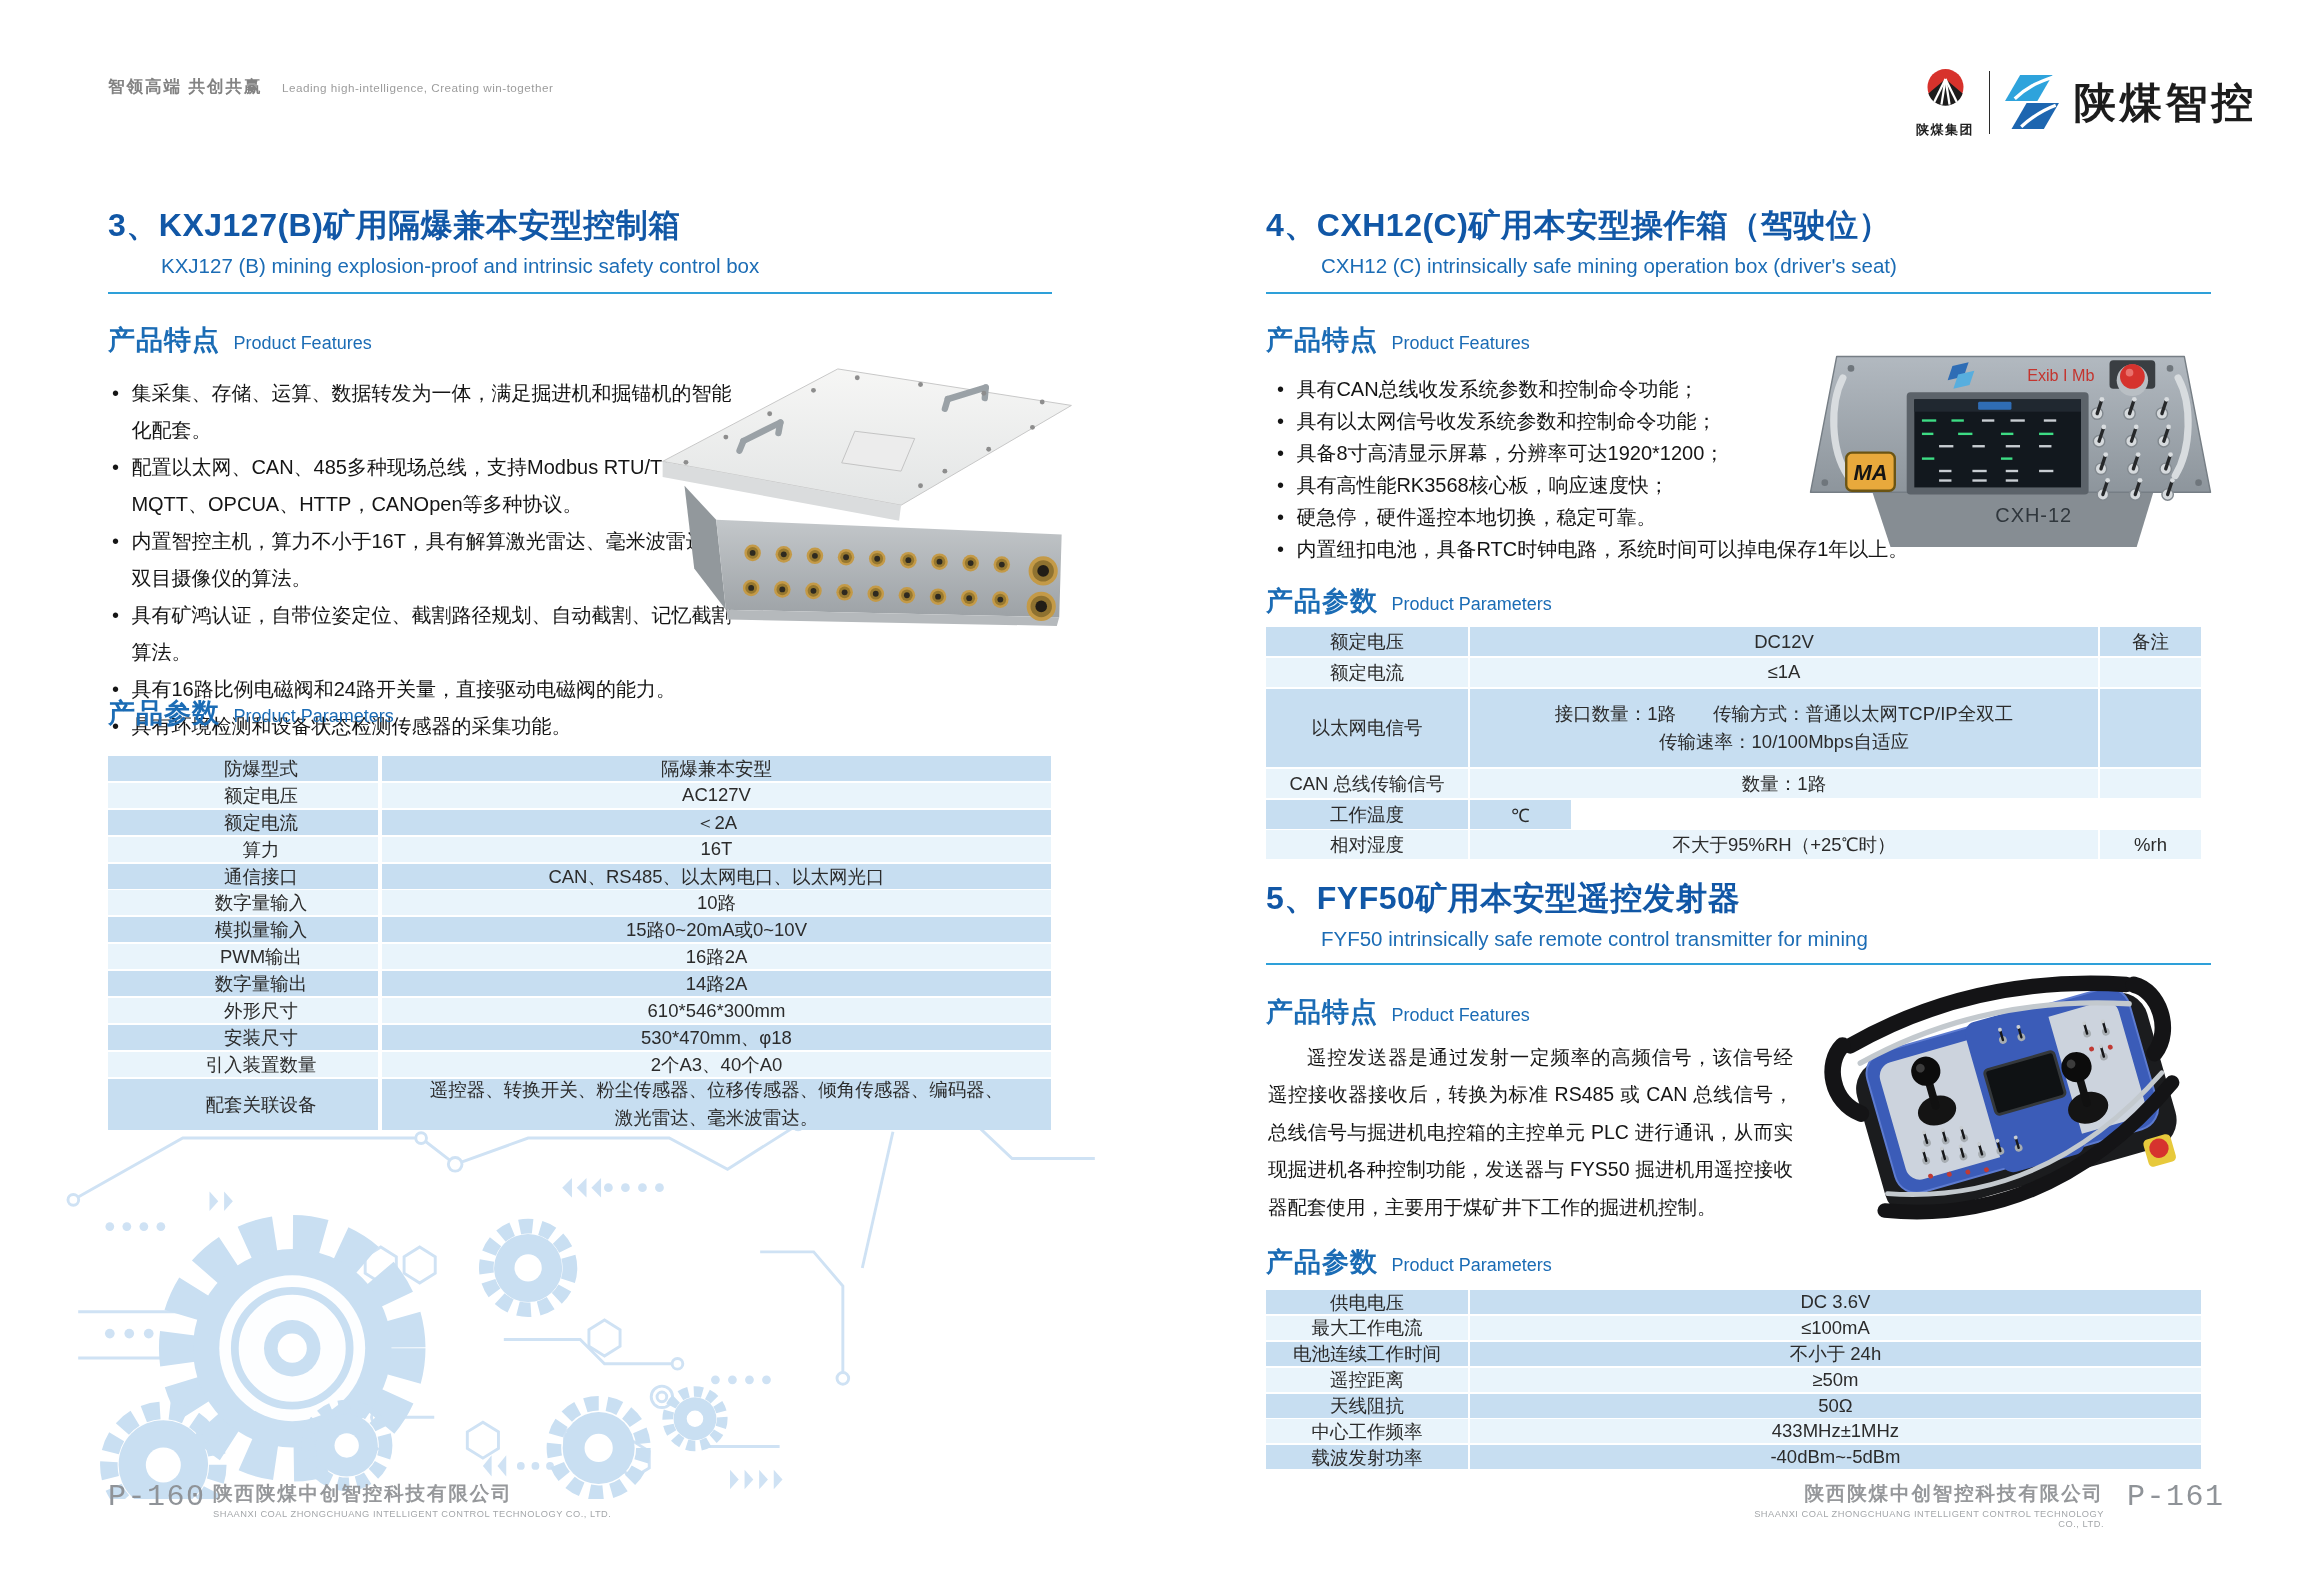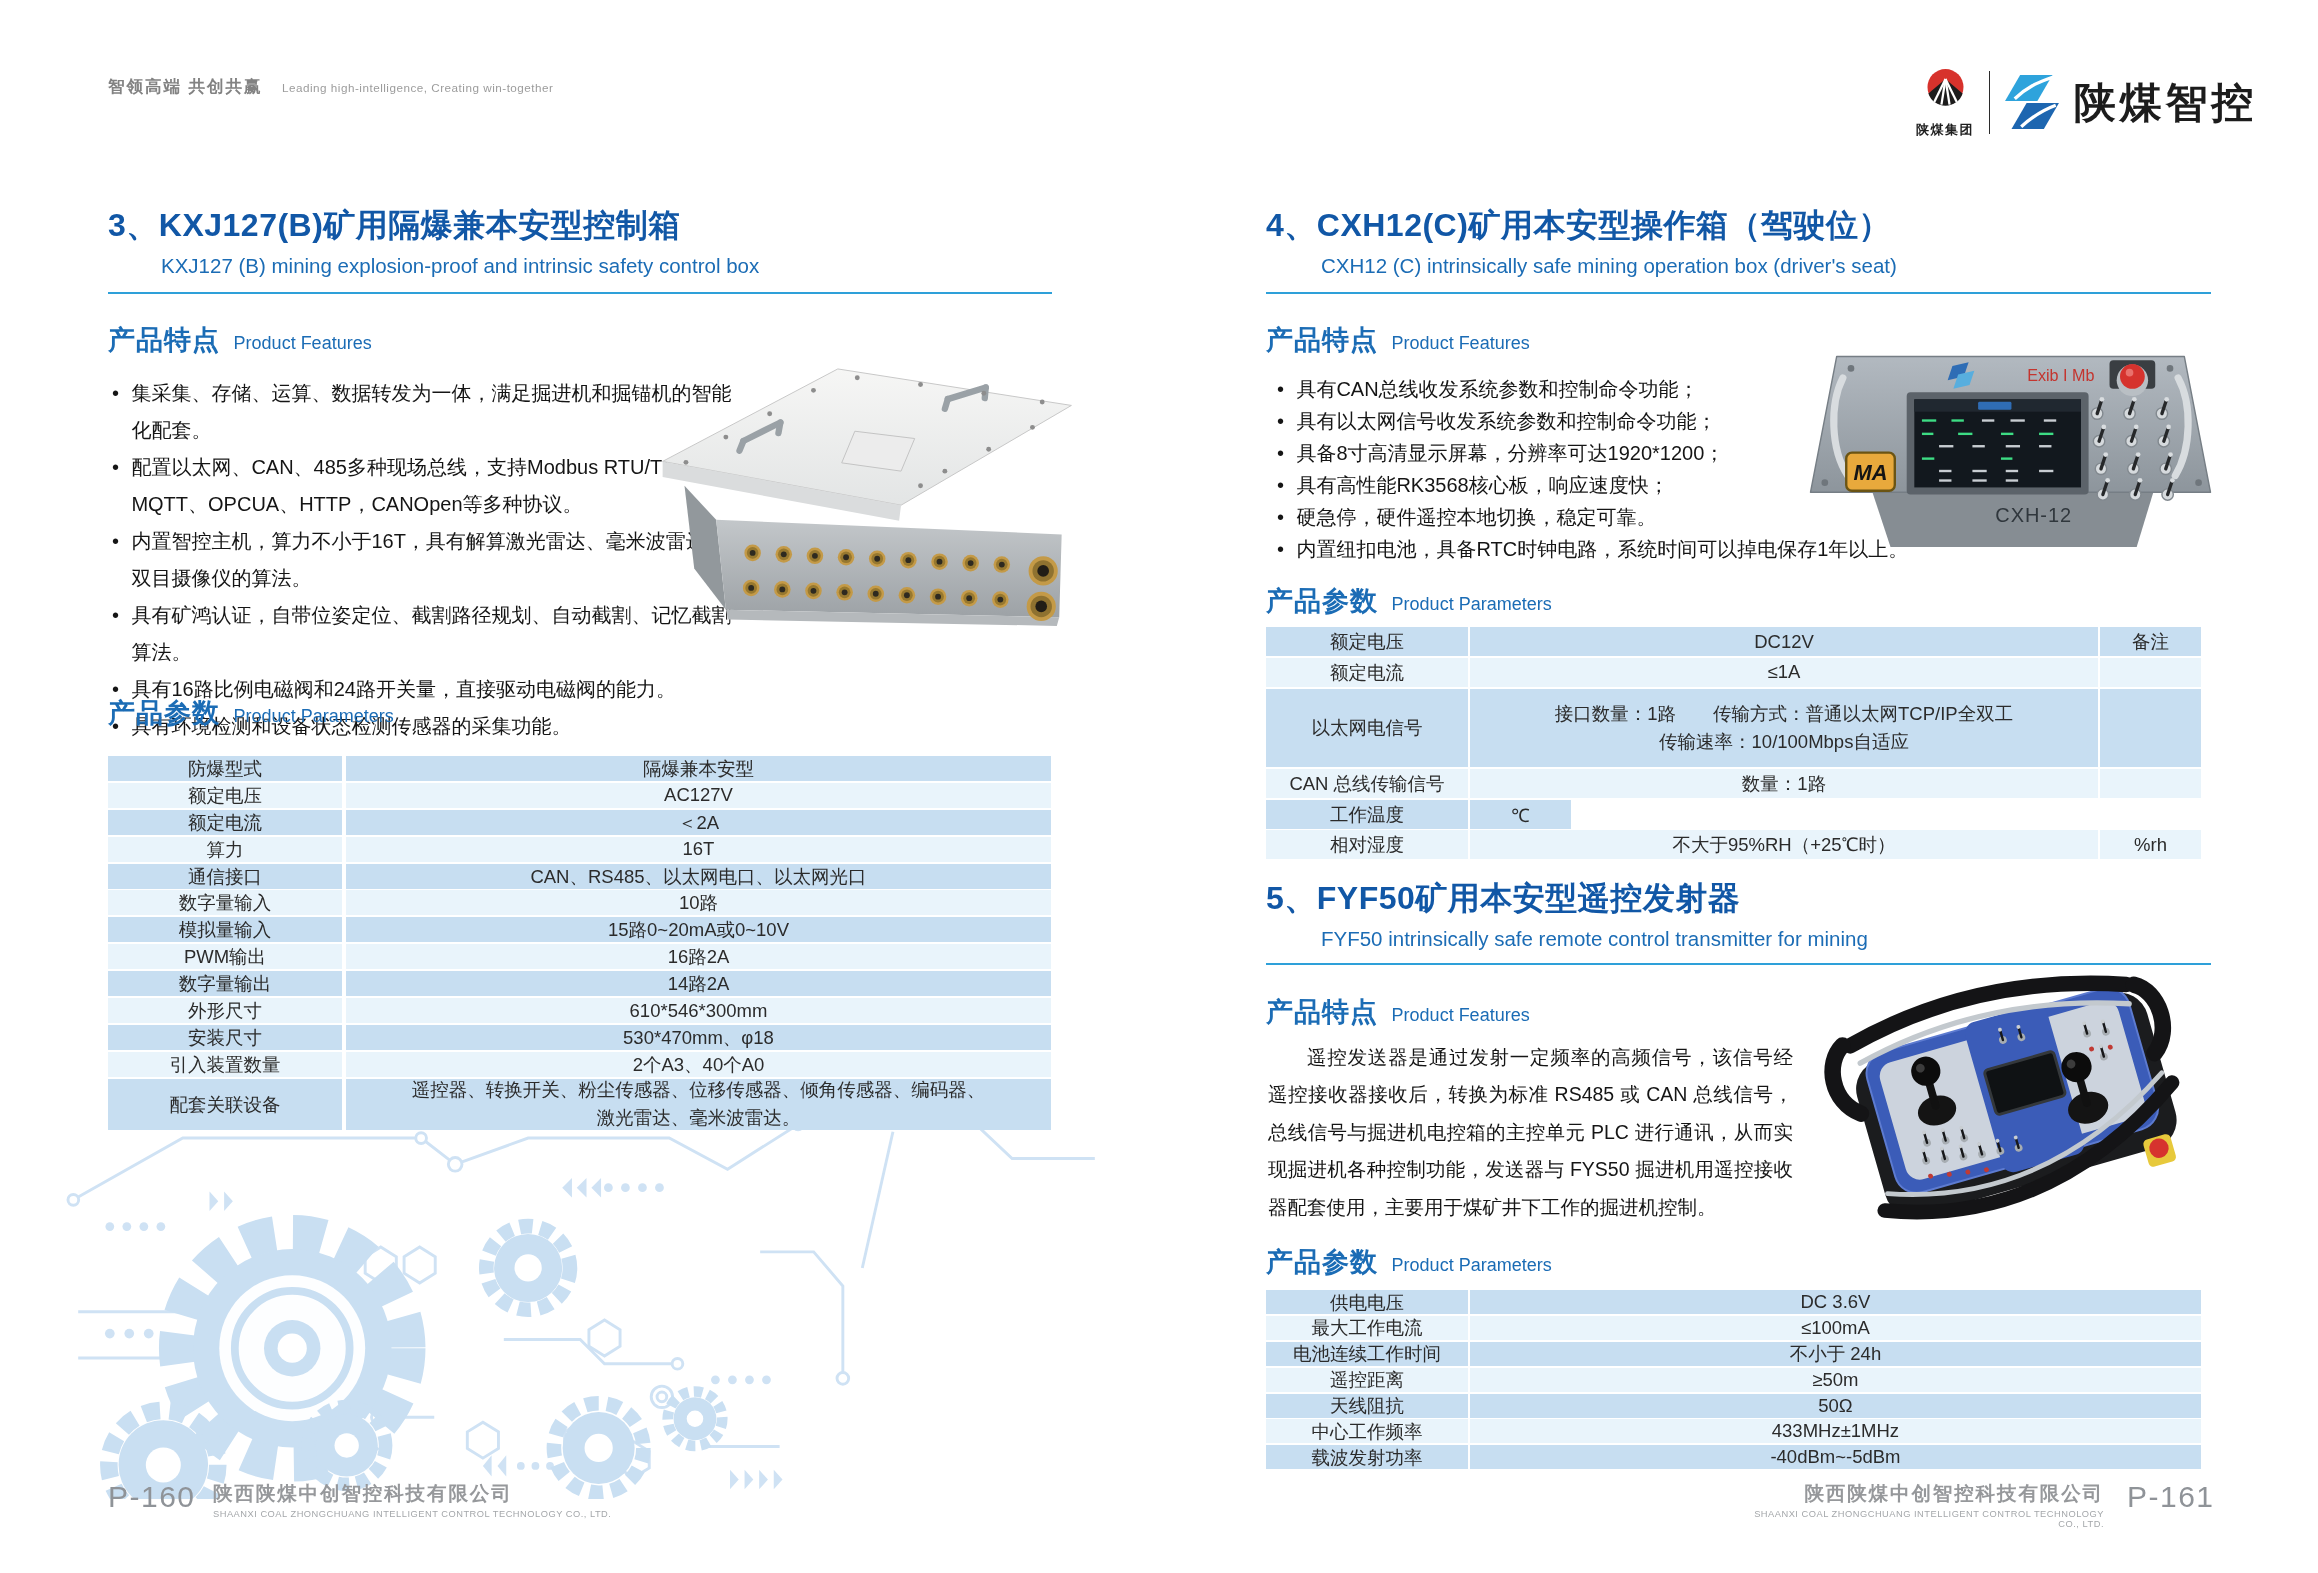--- a/index.html
+++ b/index.html
@@ -40,7 +40,7 @@
          font-size:18.5px;color:#2b2b2b;}
   .trow.dark .tcell{background:#c7def1;}
   .trow.light .tcell{background:#e9f4fb;}
-  .c-label{width:234px;margin-right:4px;}
+  .c-label{width:234px;margin-right:4px;padding-left:36px;}
   .c-val{flex:1;}
   .c-val.two{flex-direction:column;line-height:1.5;}
   .r1-label{width:202px;margin-right:1.9px;}

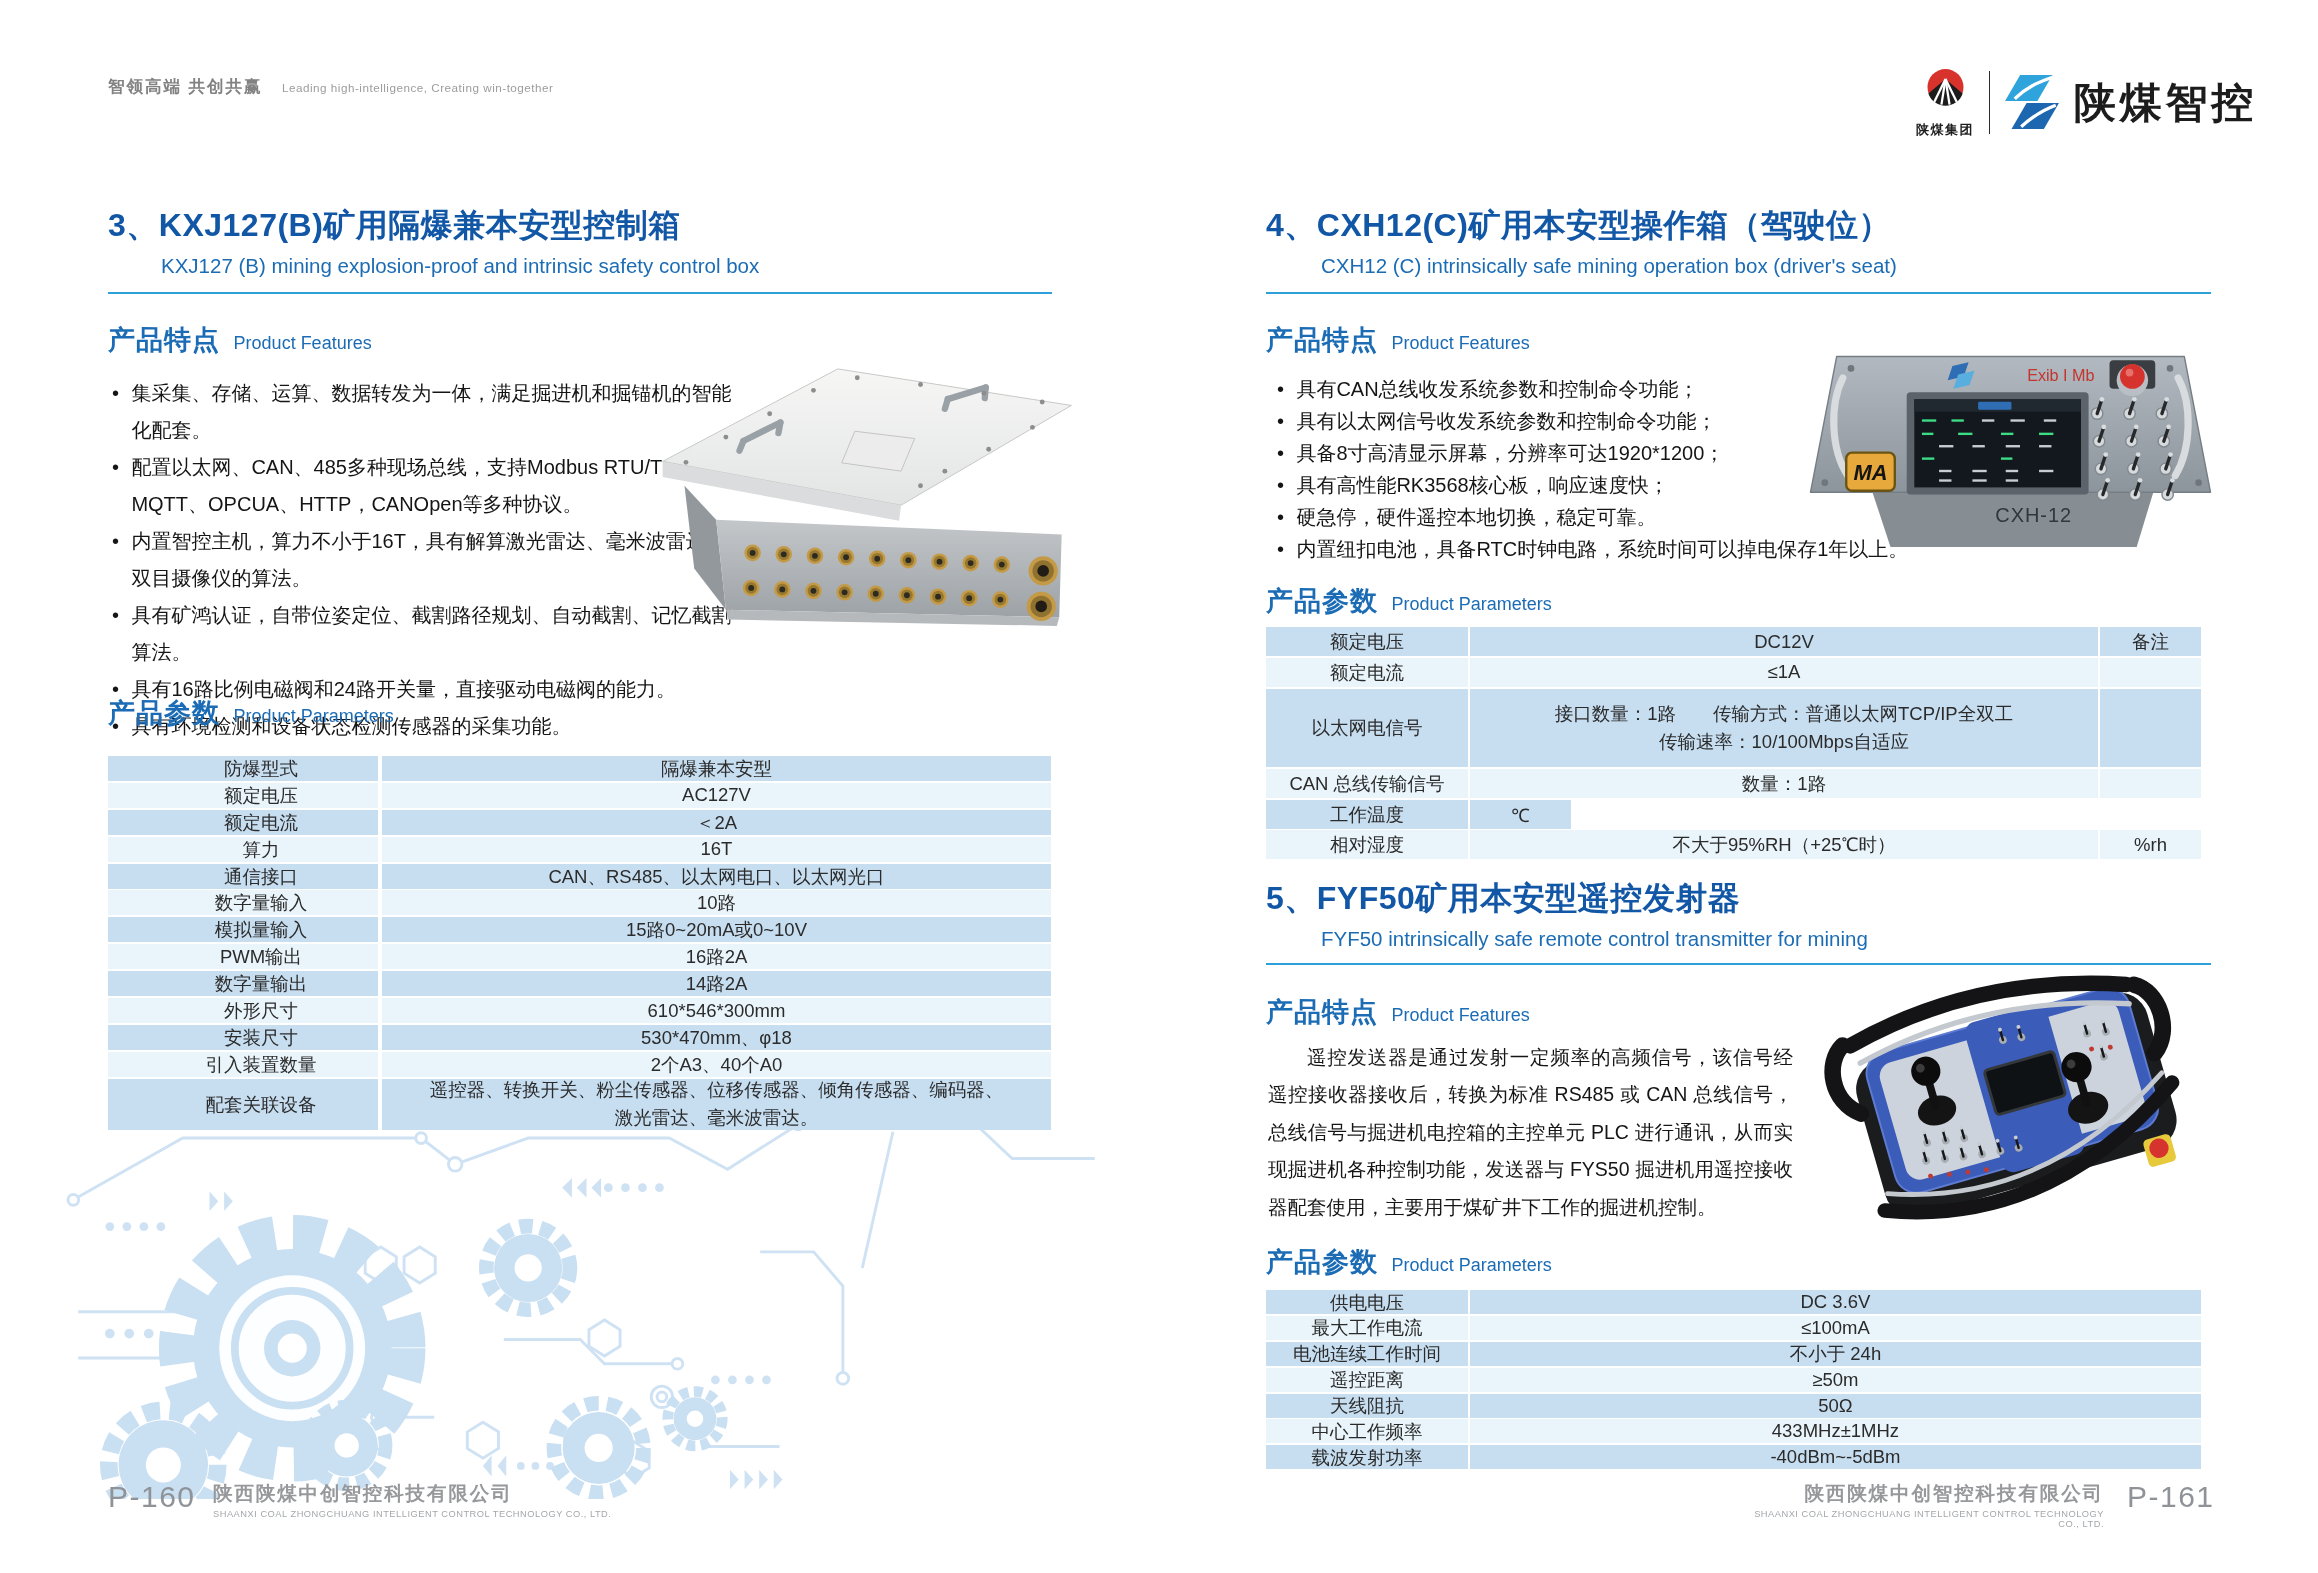--- a/index.html
+++ b/index.html
@@ -51,7 +51,7 @@
   .h60{height:29px;} .h140{height:78px;} .h50{height:24px;}
 
   
-  .pageno{font-size:30px;color:#8f9398;letter-spacing:1.5px;}
+  .pageno{font-size:30px;color:#8f9398;letter-spacing:1.5px;font-family:Liberation Mono, monospace;}
   .company .cn{font-size:19.5px;font-weight:700;color:#96989b;letter-spacing:1.9px;}
   .company .en{font-size:9.3px;color:#a4a7aa;letter-spacing:0.5px;margin-top:2.4px;}
   .company.right{text-align:right;}

